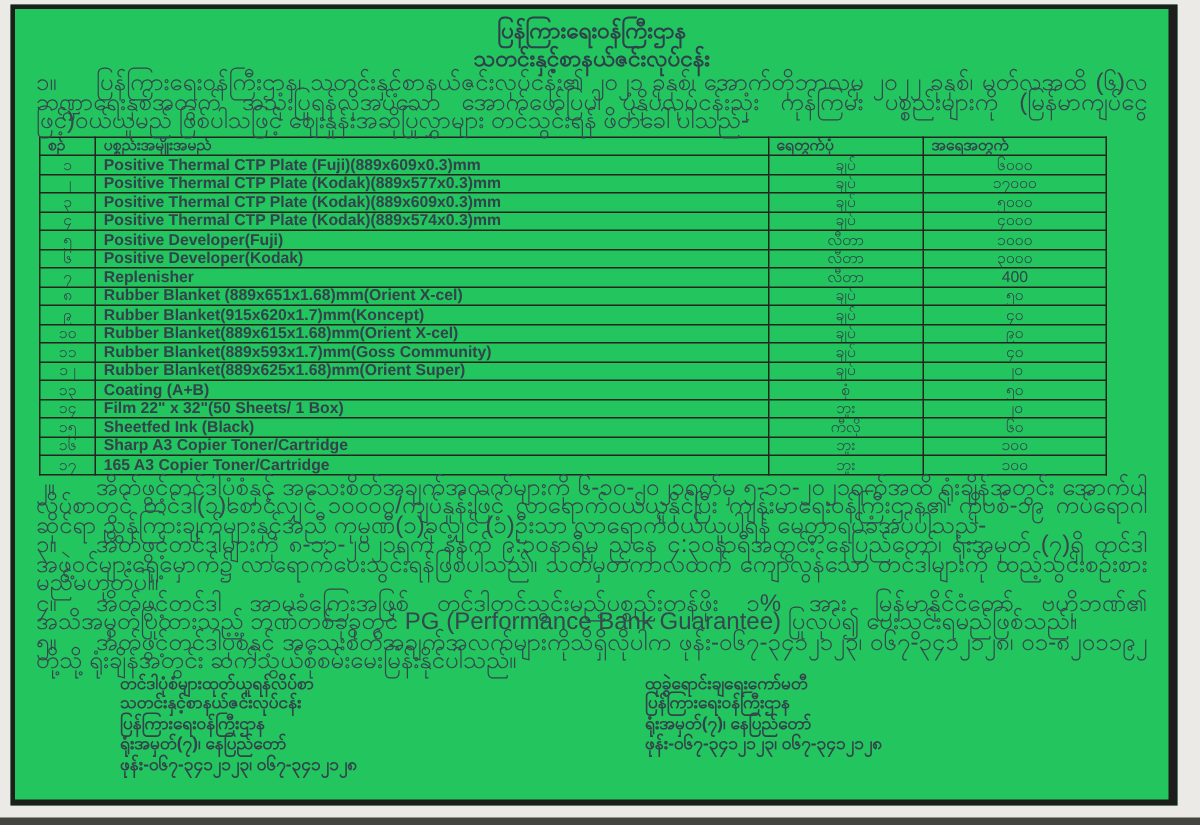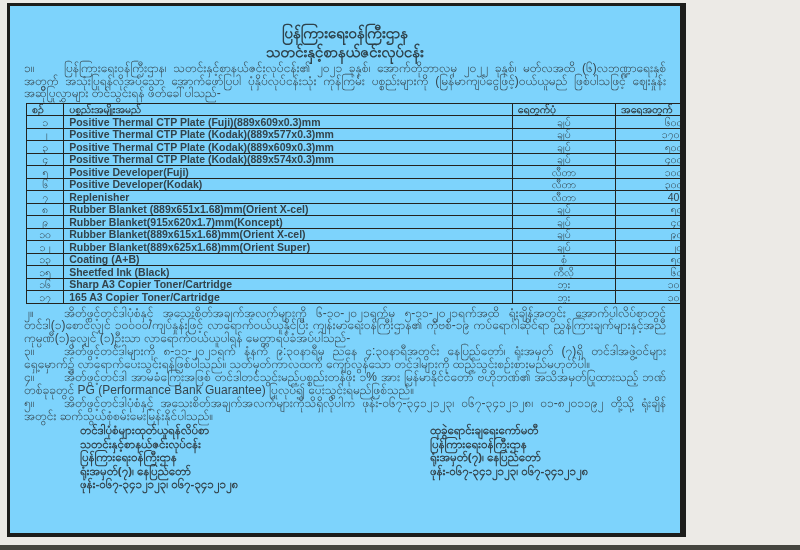--- a/index.html
+++ b/index.html
@@ -12,13 +12,13 @@
   }
   .page {
     position:absolute; top:3px; left:7px;
-    width:679px; height:534px;
+    width:778px; height:534px;
     box-sizing:border-box;
-    background:#7dd3fc;
+    background:#22c55e;
     border:3px solid #1d1d1b;
     border-right-width:6px;
     border-bottom-width:4px;
-    padding:15px 12px 0 12px;
+    padding:3px 12px 0 12px;
     color:#35464e;
     overflow:hidden;
   }

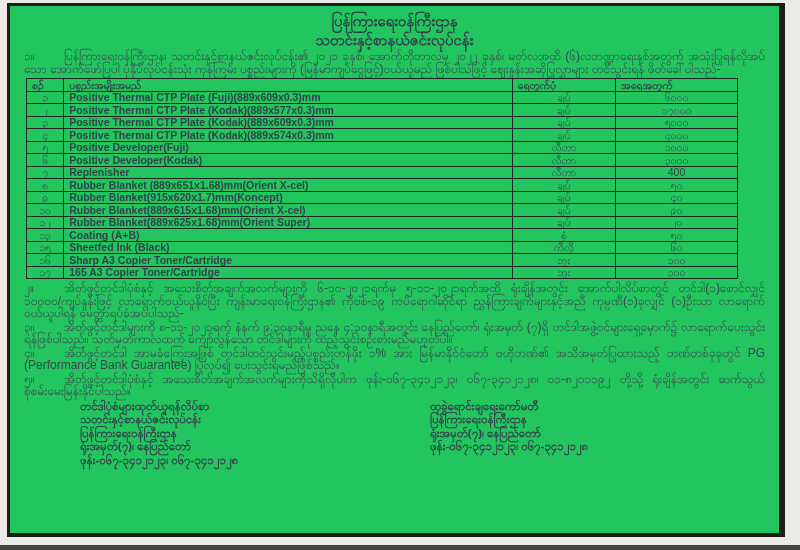--- a/index.html
+++ b/index.html
@@ -31,7 +31,7 @@
   .t2 { font-size:15px; line-height:19px; }
   .t3 { font-size:18px; line-height:24px; margin:1px 0 2px 0; }
   .para {
-    font-size:12px; line-height:12.5px;
+    font-size:16px; line-height:12.5px;
     text-align:justify;
     margin:1px 2px 1px 2px;
     color:#37474f;

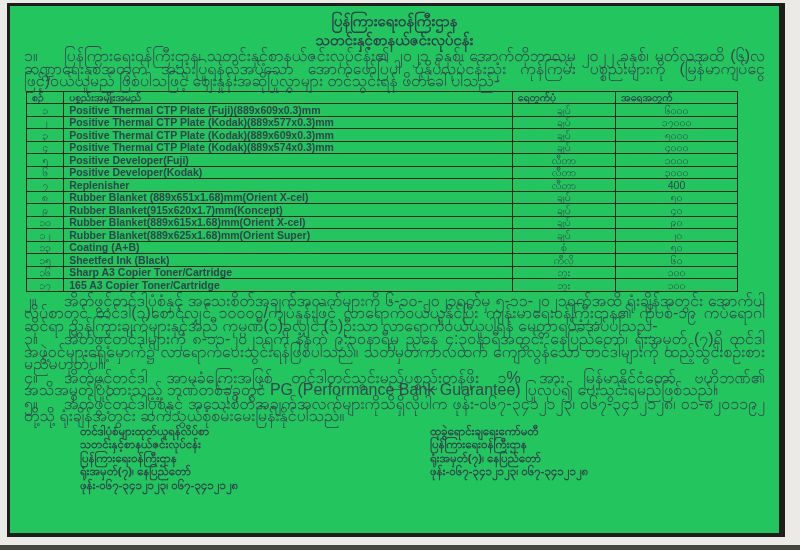--- a/index.html
+++ b/index.html
@@ -163,6 +163,12 @@
           <td class="c-qty">၉၀</td>
         </tr>
         <tr>
+          <td class="c-no">၁၁</td>
+          <td class="c-item">Rubber Blanket(889x593x1.7)mm(Goss Community)</td>
+          <td class="c-unit">ချပ်</td>
+          <td class="c-qty">၄၀</td>
+        </tr>
+        <tr>
           <td class="c-no">၁၂</td>
           <td class="c-item">Rubber Blanket(889x625x1.68)mm(Orient Super)</td>
           <td class="c-unit">ချပ်</td>

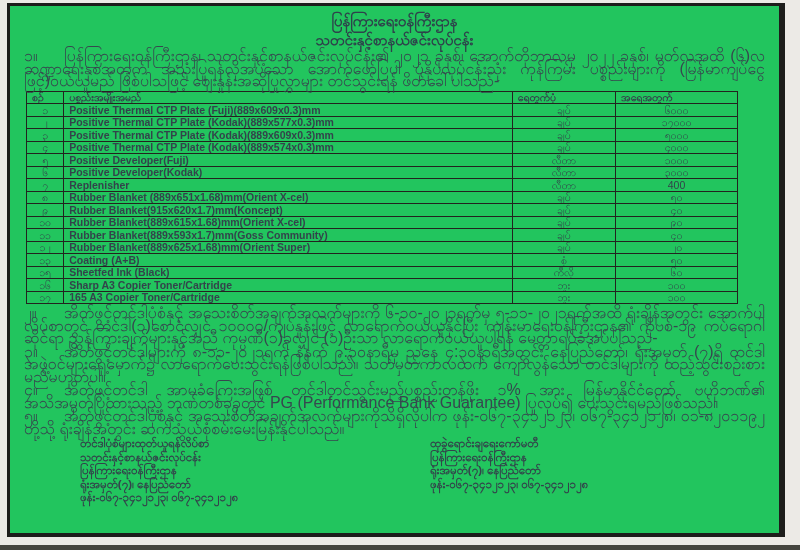--- a/index.html
+++ b/index.html
@@ -181,6 +181,12 @@
           <td class="c-qty">၅၀</td>
         </tr>
         <tr>
+          <td class="c-no">၁၄</td>
+          <td class="c-item">Film 22" x 32"(50 Sheets/ 1 Box)</td>
+          <td class="c-unit">ဘူး</td>
+          <td class="c-qty">၂၀</td>
+        </tr>
+        <tr>
           <td class="c-no">၁၅</td>
           <td class="c-item">Sheetfed Ink (Black)</td>
           <td class="c-unit">ကီလို</td>

